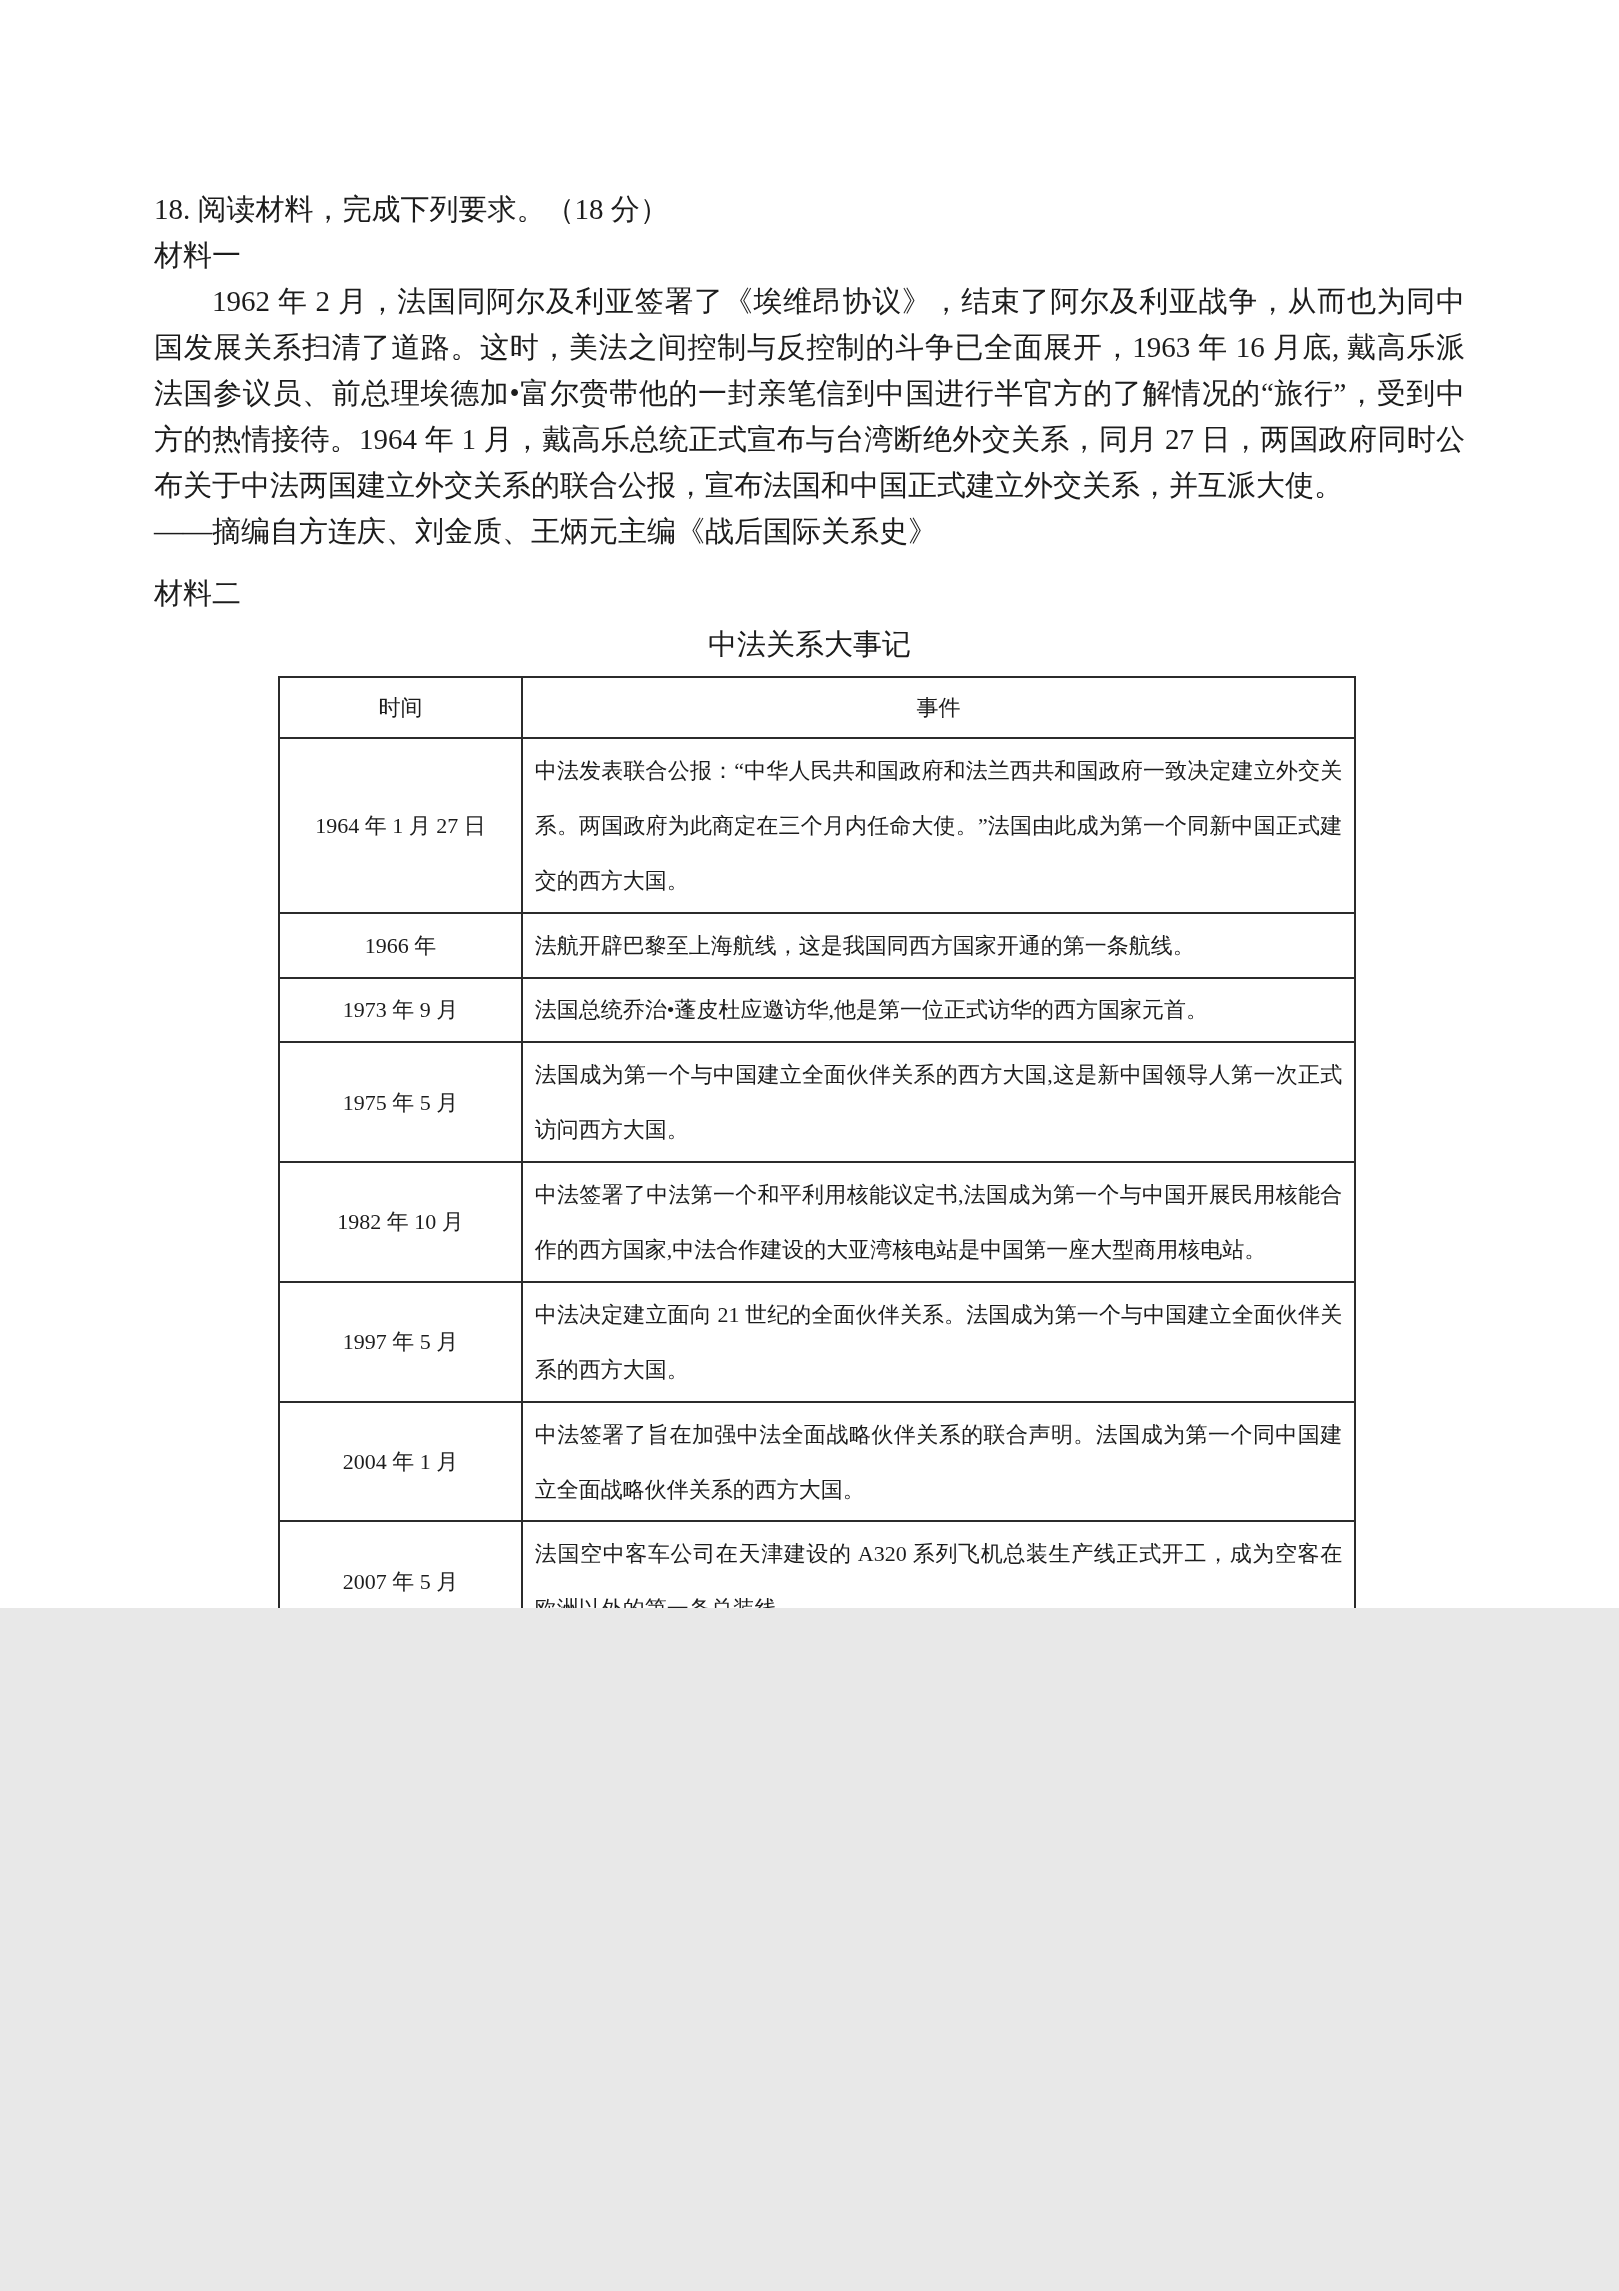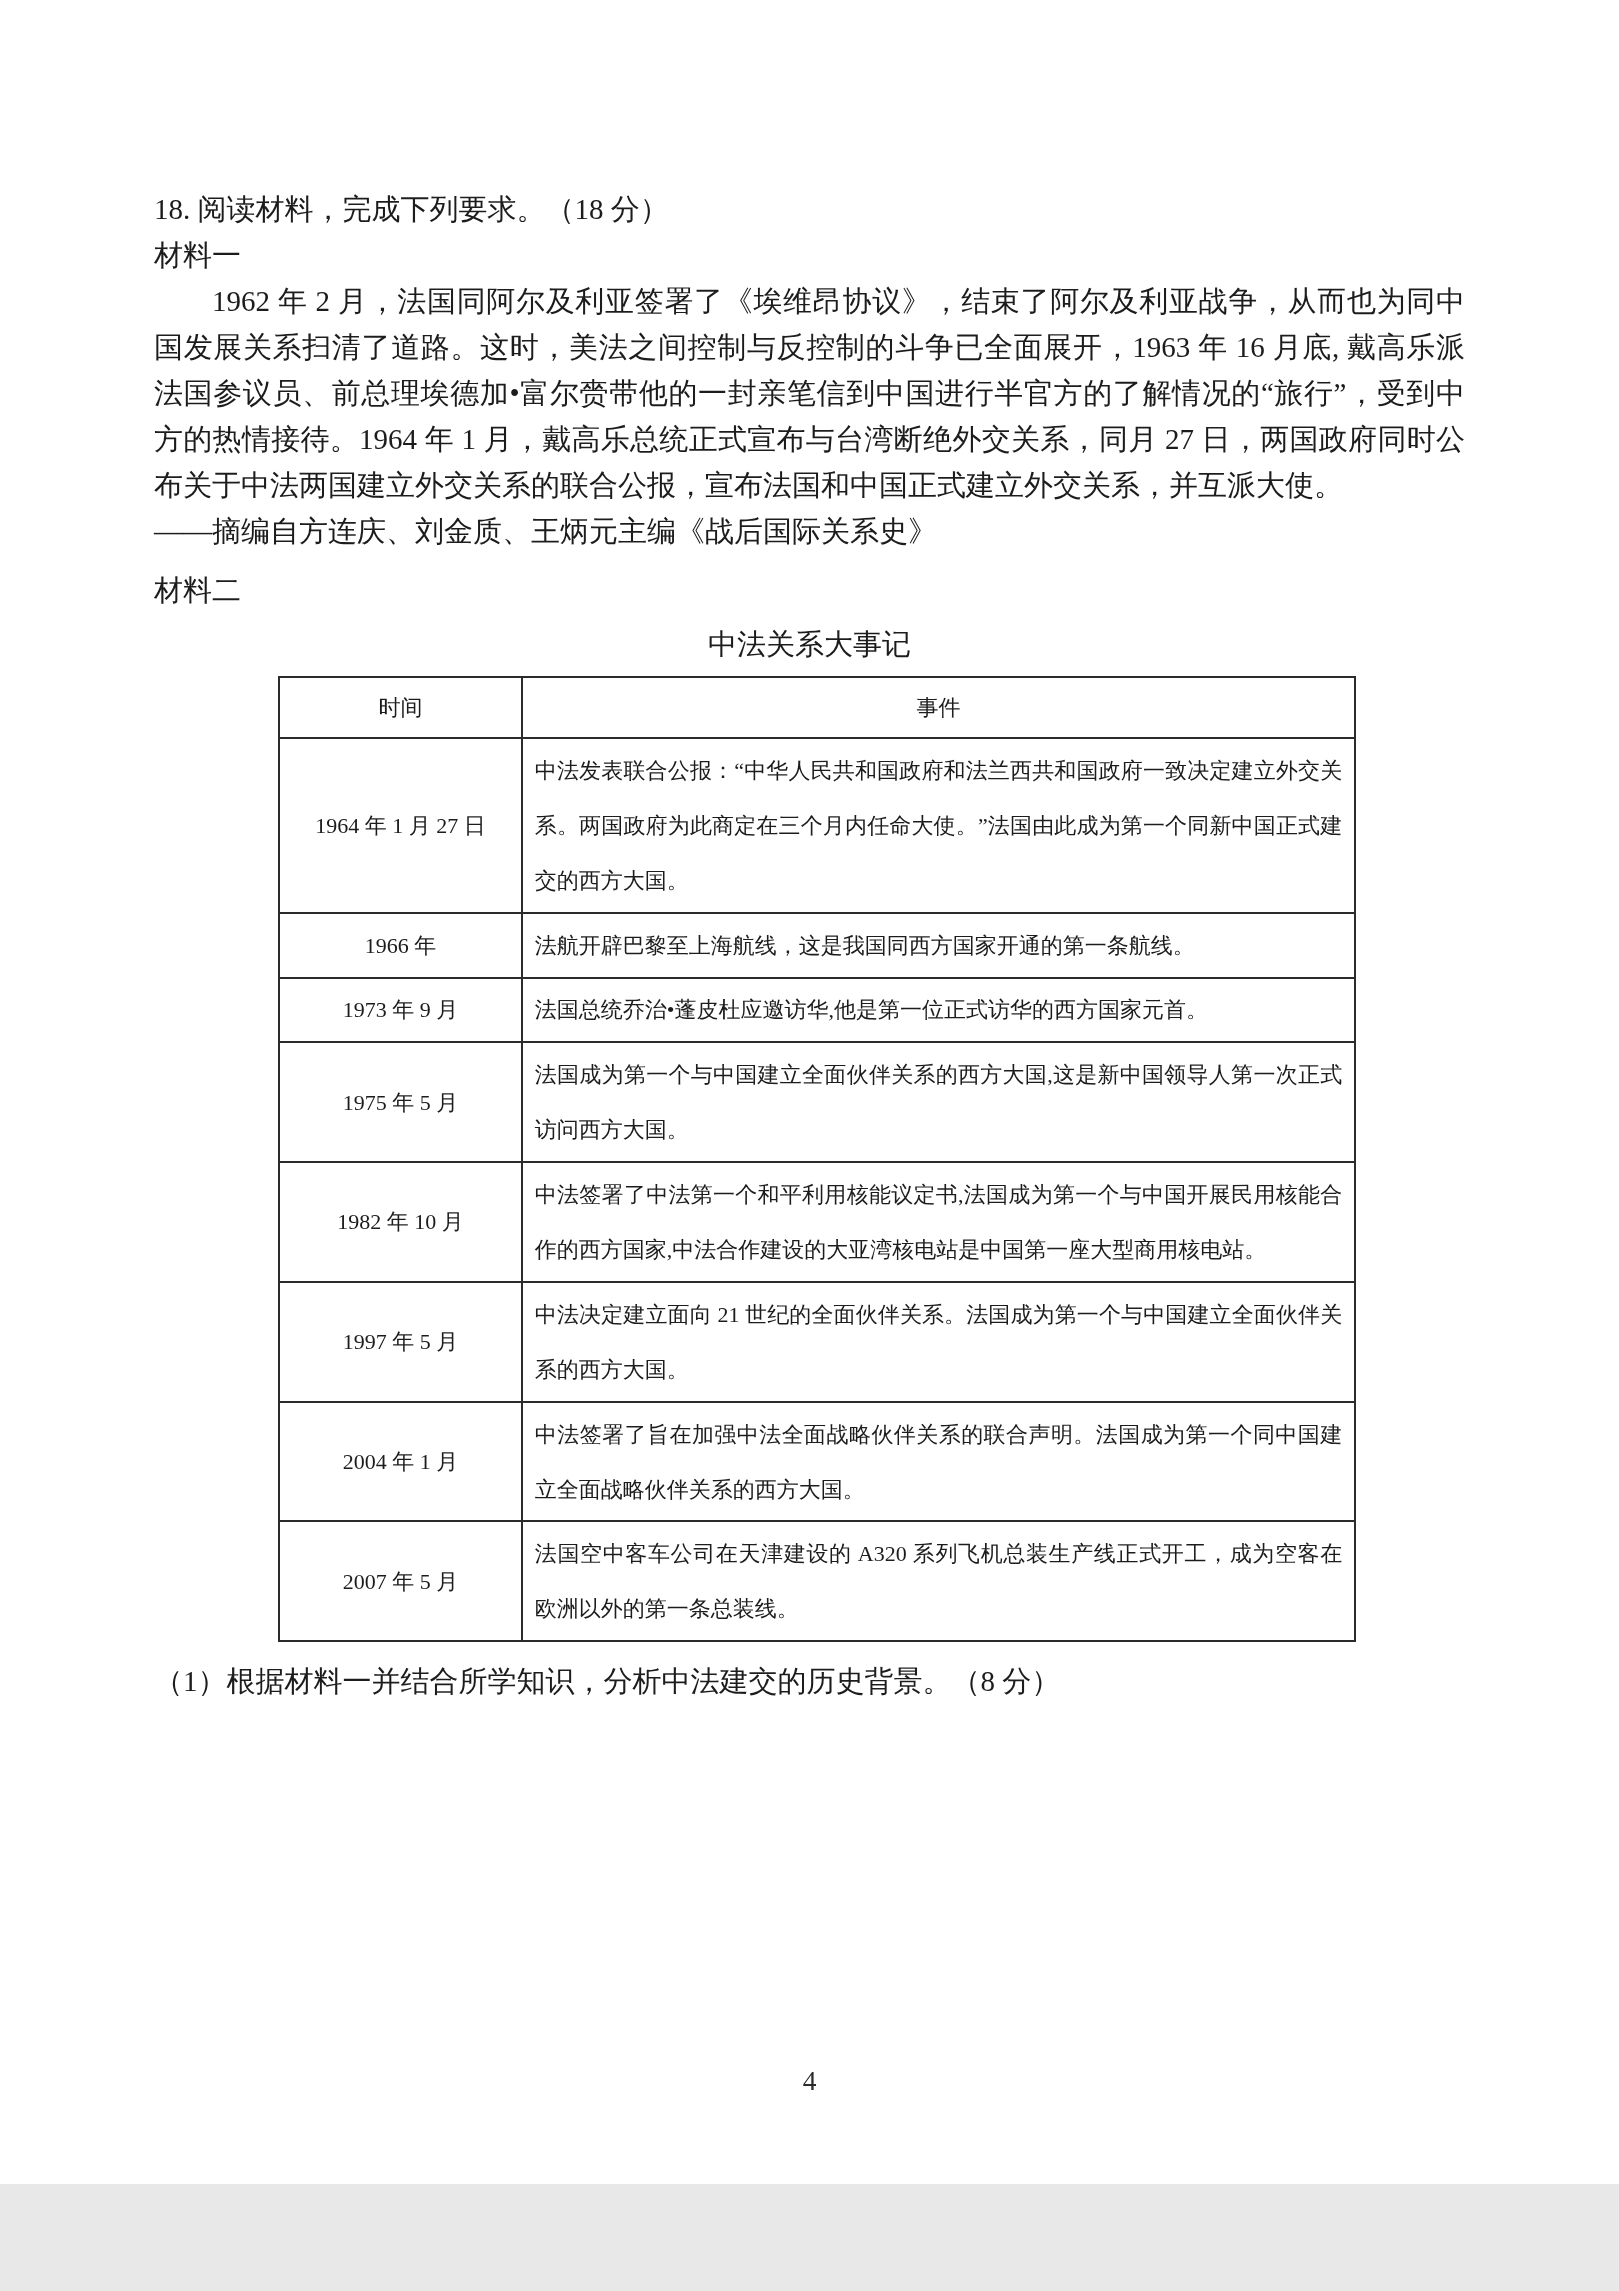--- a/index.html
+++ b/index.html
@@ -10,7 +10,7 @@
   .page {
     position: relative;
     width: 1619px;
-    height: 2184px;
+    height: 1608px;
     margin: 0 auto;
     background: #ffffff;
     color: #1c1c1c;

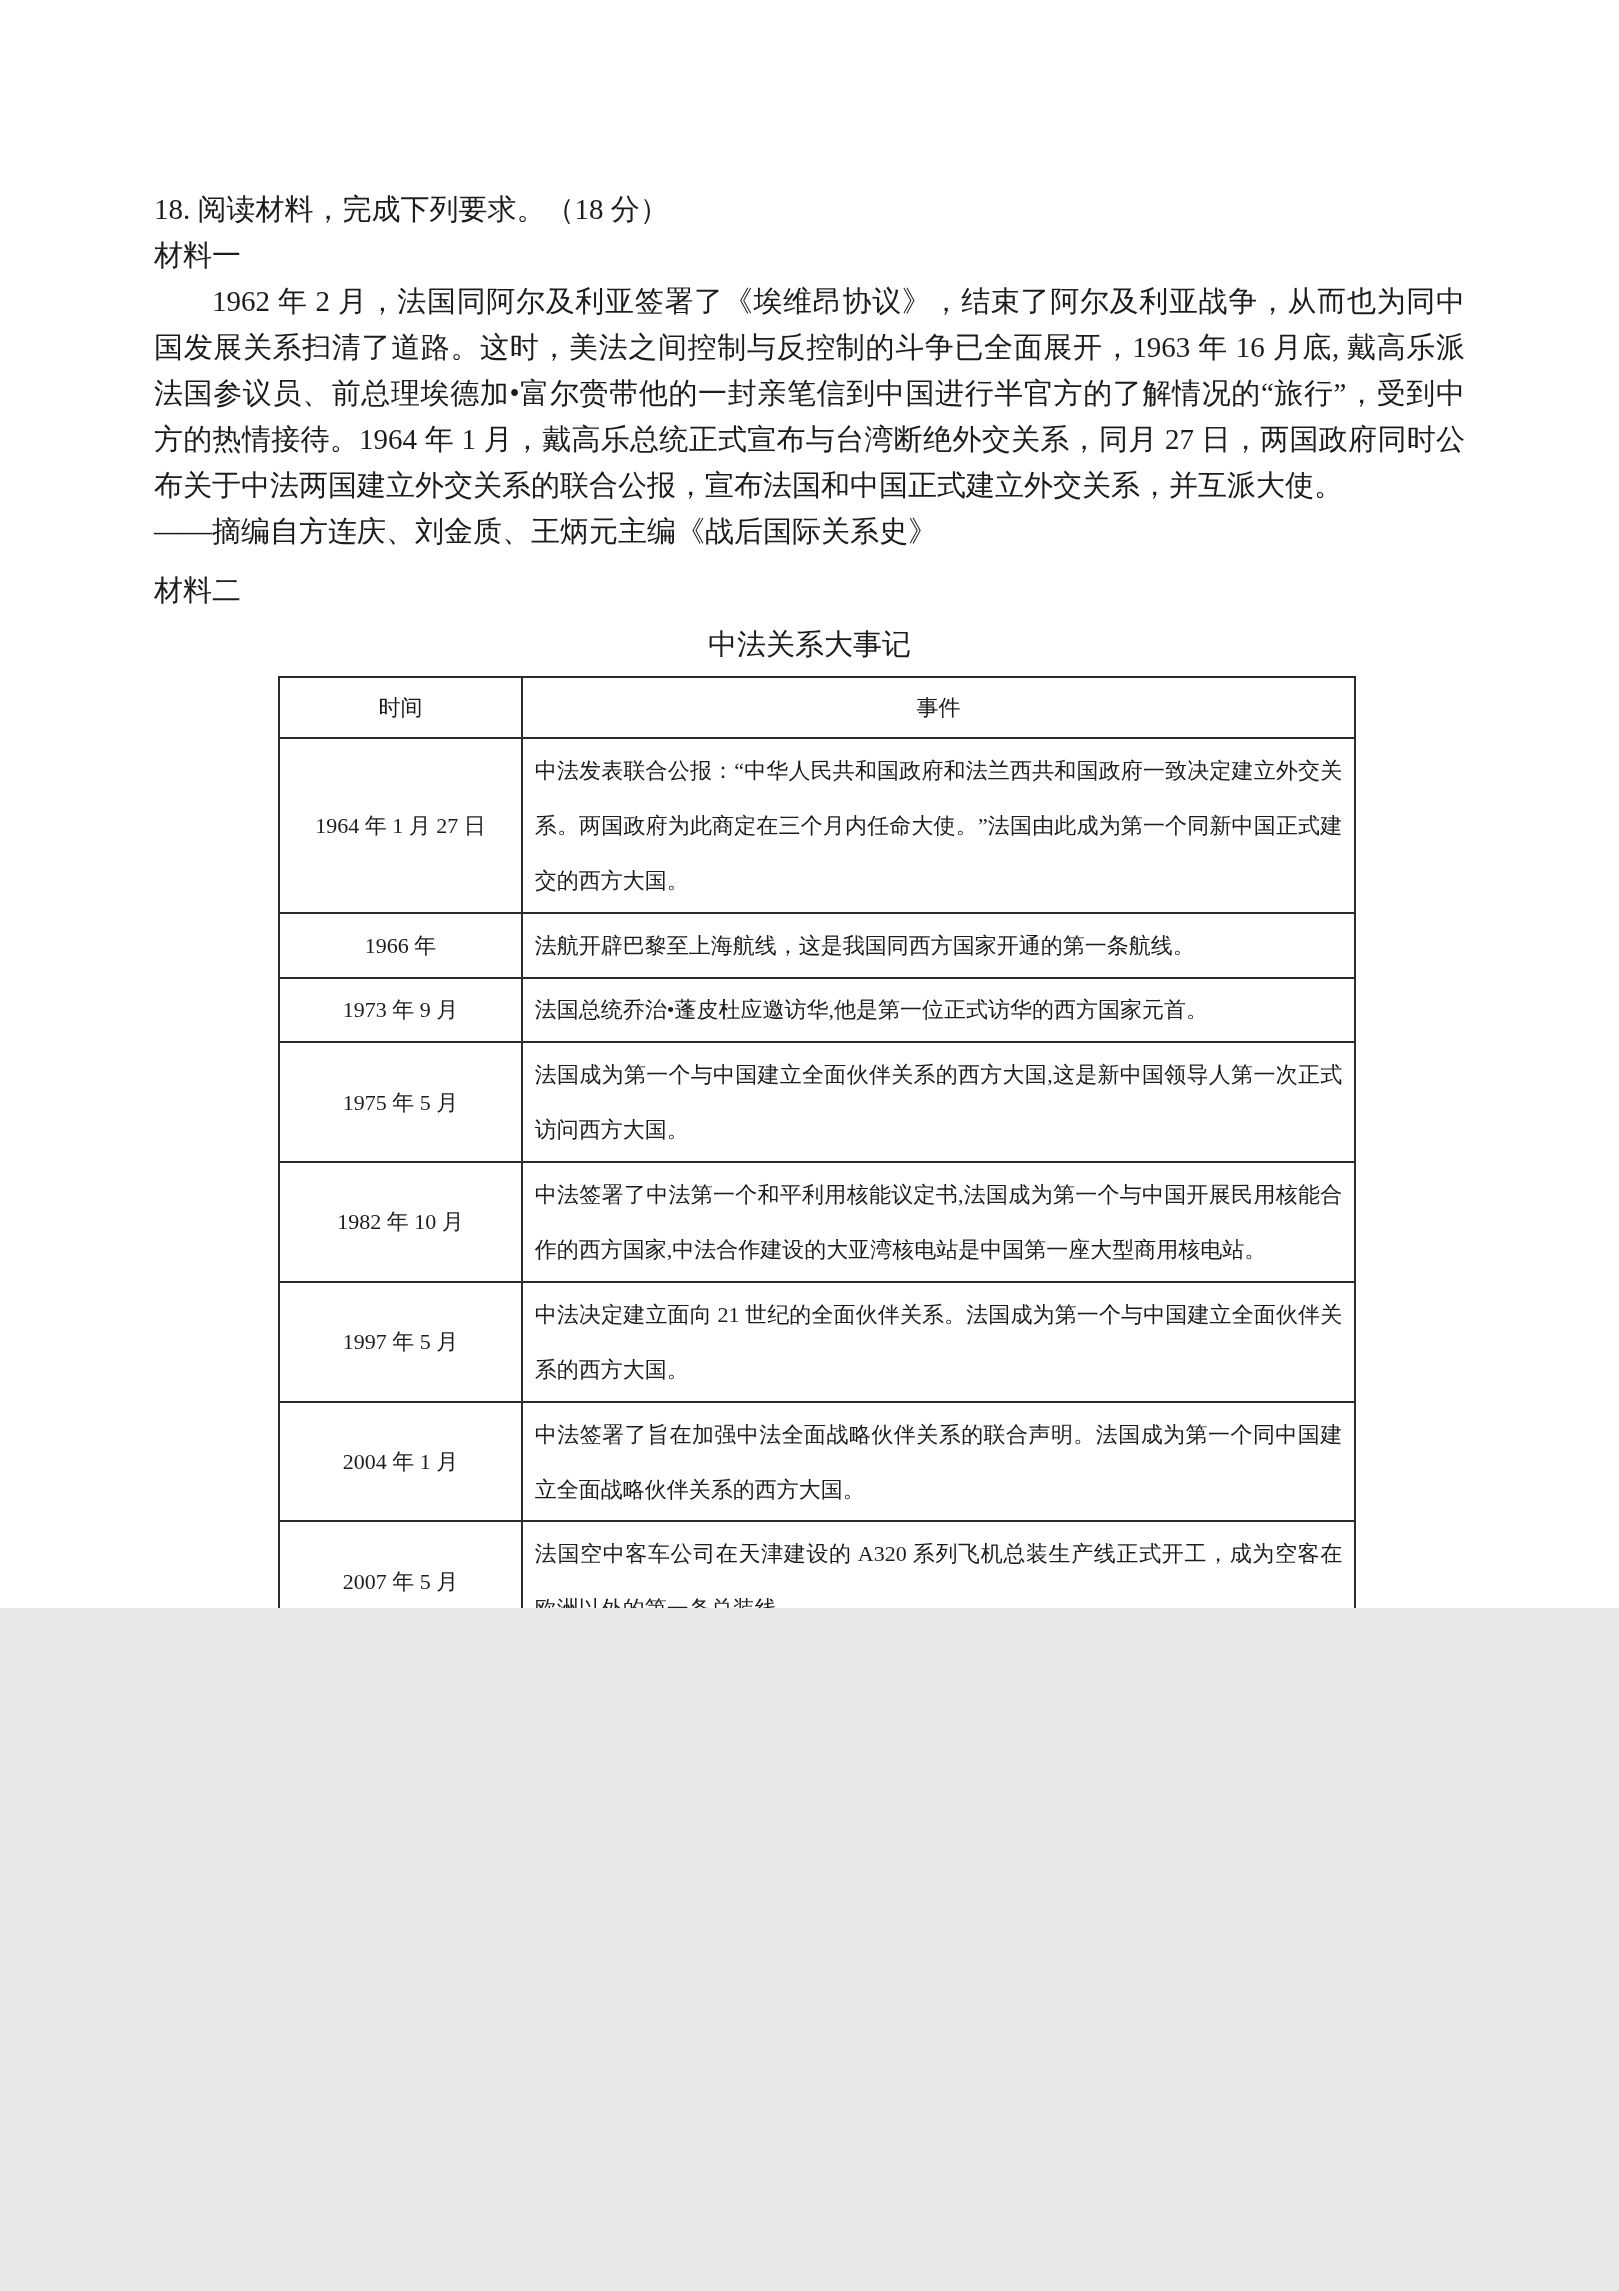--- a/index.html
+++ b/index.html
@@ -38,7 +38,6 @@
   }
   .material2-label {
     margin-top: 15.7px;
-    font-family: Liberation Mono, monospace;
   }
   .table-title {
     text-align: center;

